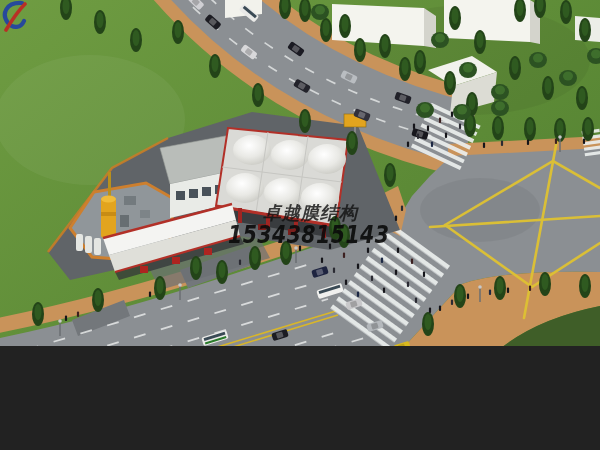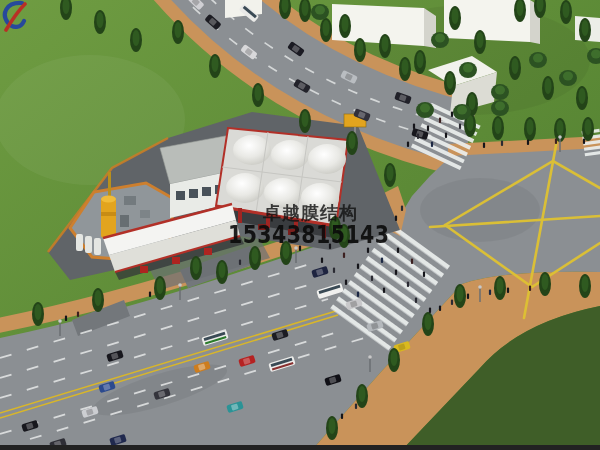--- a/index.html
+++ b/index.html
@@ -3,7 +3,7 @@
 <meta charset="utf-8">
 <style>
   html,body{margin:0;padding:0;background:#222;}
-  .stage{position:relative;width:600px;height:445px;overflow:hidden;font-family:"DejaVu Sans",sans-serif;background:#5d8a38;}
+  .stage{position:relative;width:600px;height:346px;overflow:hidden;font-family:"DejaVu Sans",sans-serif;background:#5d8a38;font-style:italic;}
   .stage svg{display:block;position:absolute;left:0;top:0;}
   .wm{position:absolute;left:0;top:0;width:600px;height:450px;pointer-events:none;}
   .wm-logo{position:absolute;left:232px;top:194px;width:30px;height:32px;opacity:.88;}

